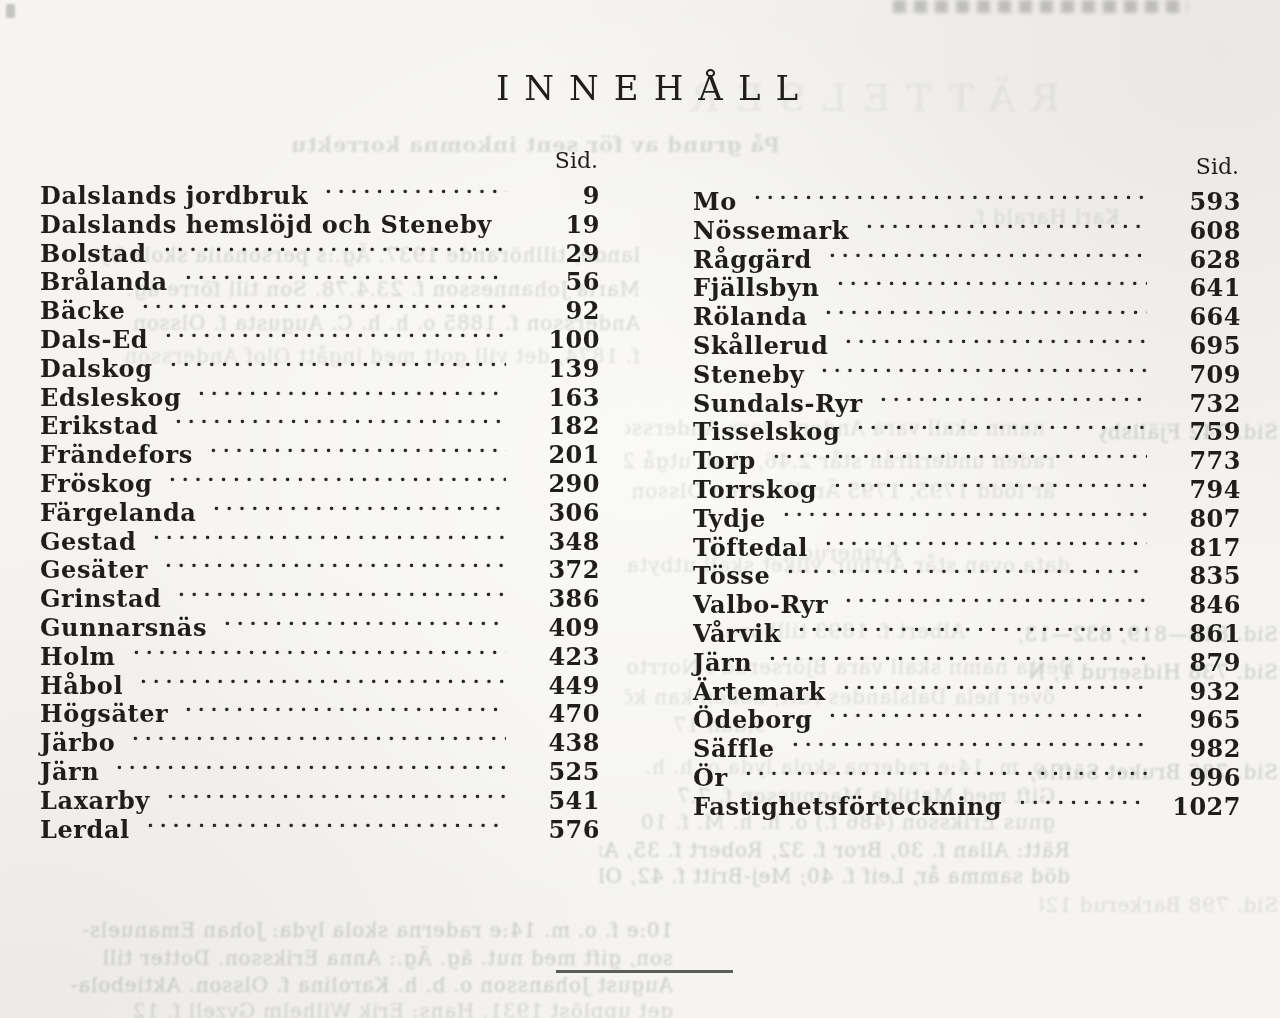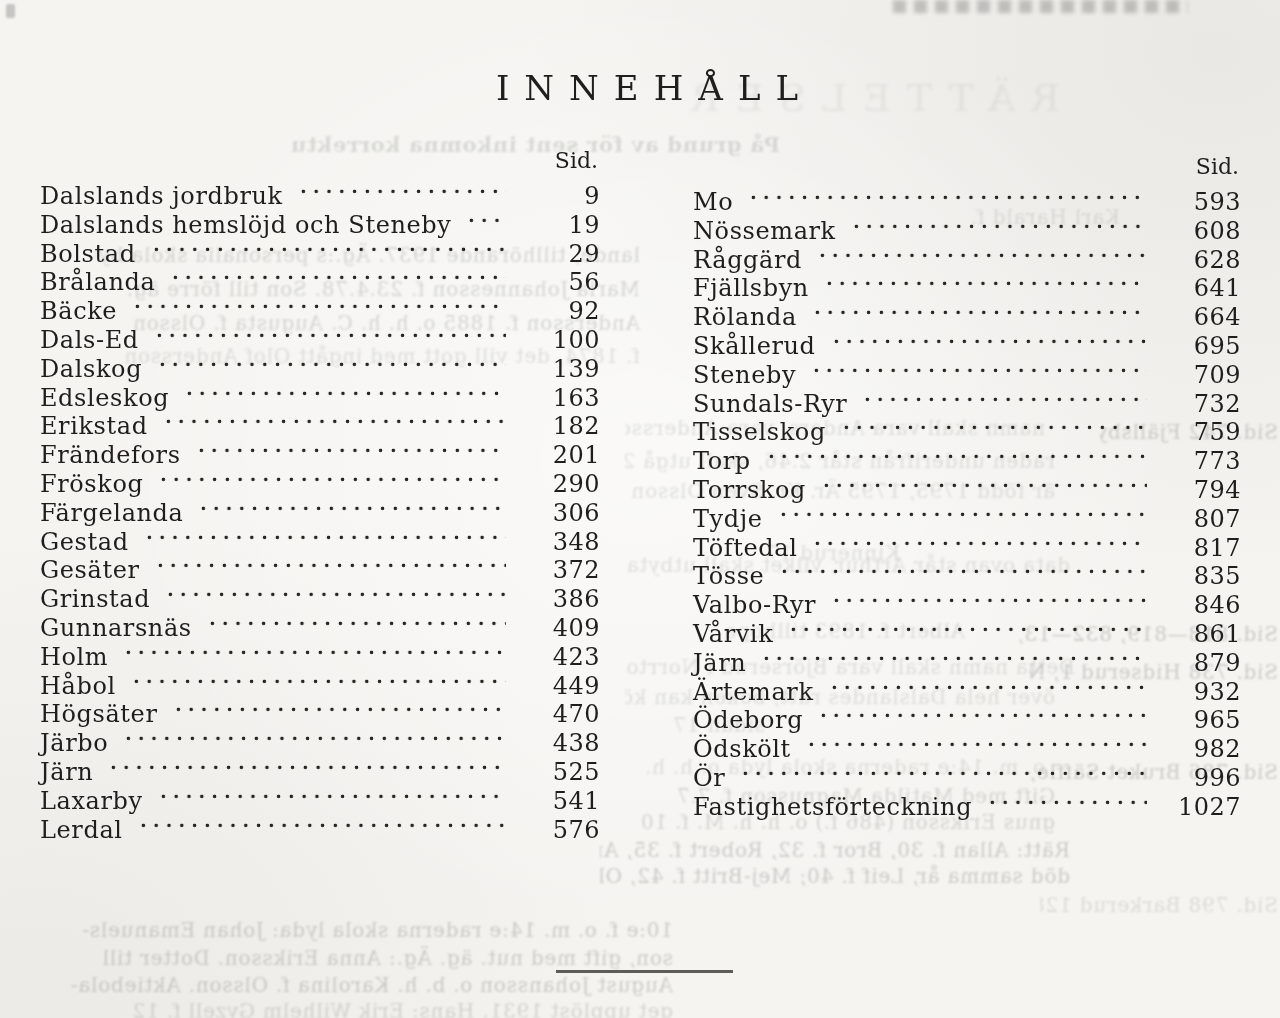--- a/index.html
+++ b/index.html
@@ -35,7 +35,7 @@
   .col-left{left:40px;top:148px;width:560px;}
   .col-right{left:693px;top:154px;width:548px;}
   .sid-header{height:34px;text-align:right;font-size:22px;padding-right:2px;box-sizing:border-box;}
-  .toc-row{display:flex;align-items:baseline;height:28.8px;font-size:24px;line-height:28.8px;}
+  .toc-row{display:flex;align-items:baseline;height:28.8px;font-size:24px;line-height:28.8px;font-weight:bold;}
   .toc-label{white-space:nowrap;letter-spacing:.6px;}
   .leader{
     flex:1;align-self:stretch;margin:0 28px 0 14px;

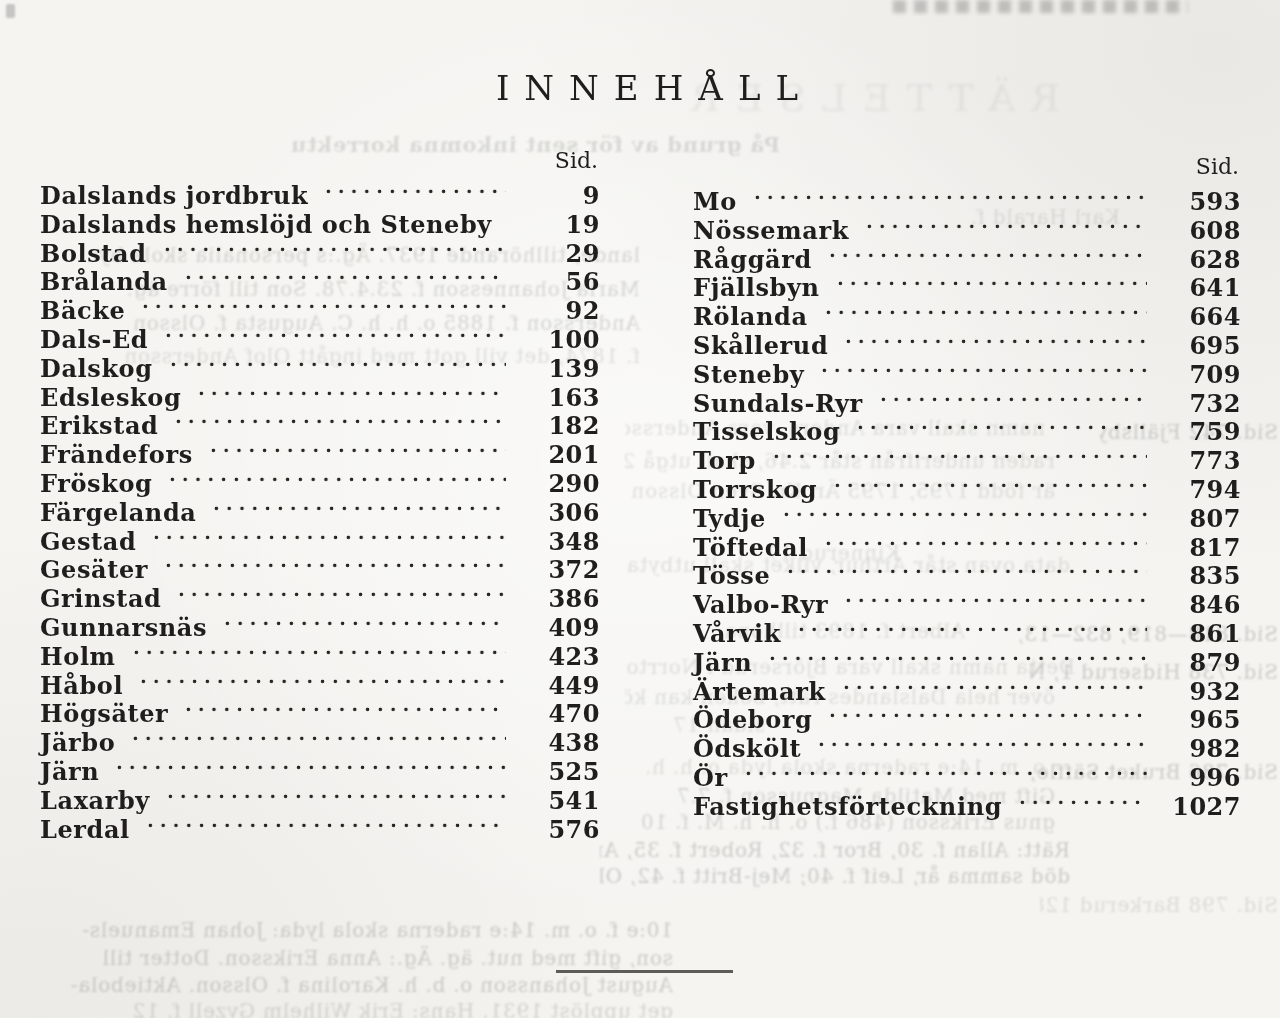--- a/index.html
+++ b/index.html
@@ -304,7 +304,7 @@
         <span class="pagenum">965</span>
       </div>
     <div class="toc-row">
-        <span class="toc-label">Ödskölt</span>
+        <span class="toc-label">Säffle</span>
         <span class="leader"></span>
         <span class="pagenum">982</span>
       </div>

